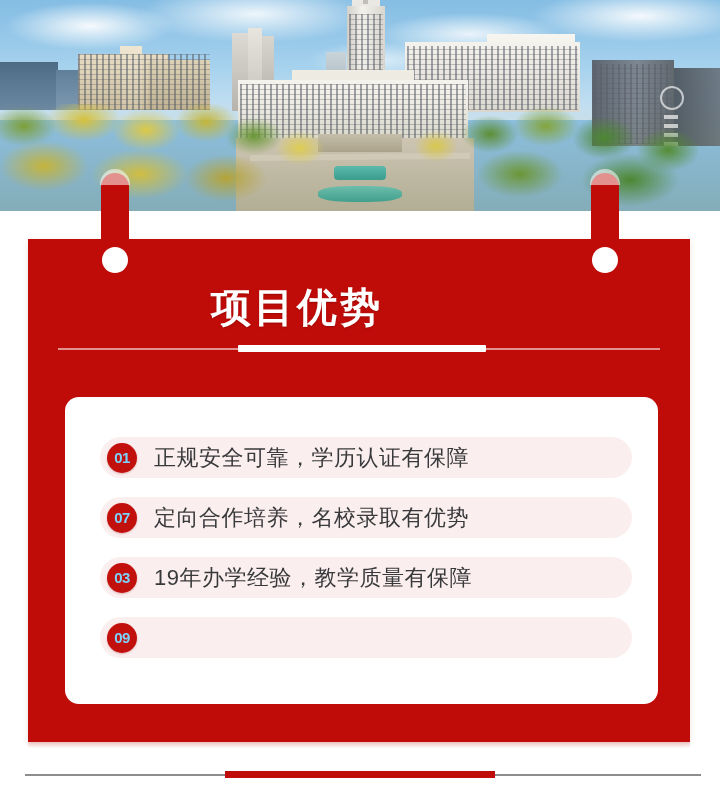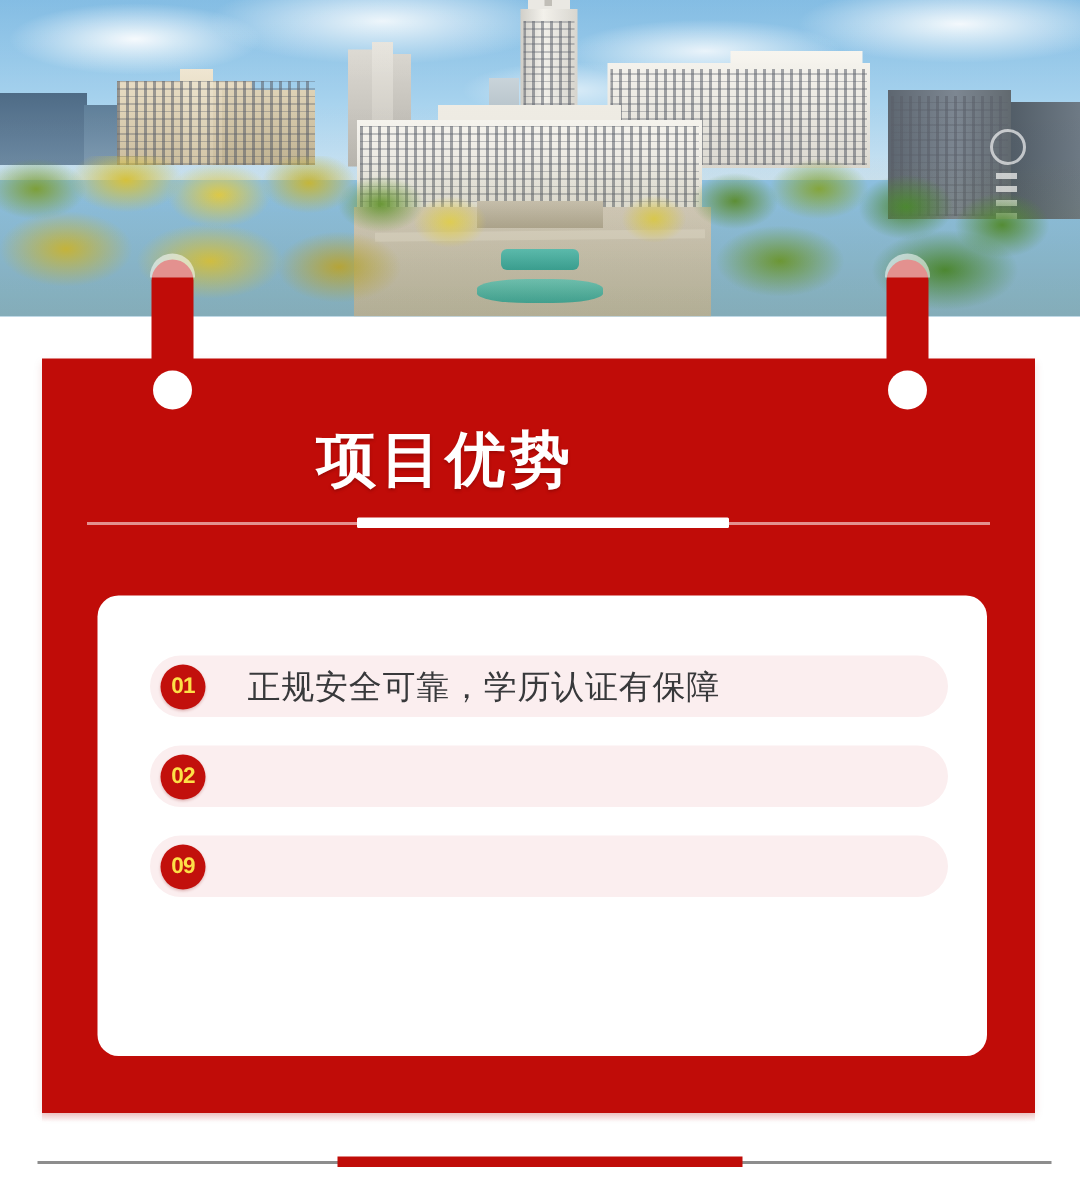--- a/index.html
+++ b/index.html
@@ -220,7 +220,7 @@
     width: 30px; height: 30px;
     border-radius: 50%;
     background: #c2100c;
-    color: #fde047;
+    color: #7dd3fc;
     font-size: 15px;
     font-weight: bold;
     display: flex;

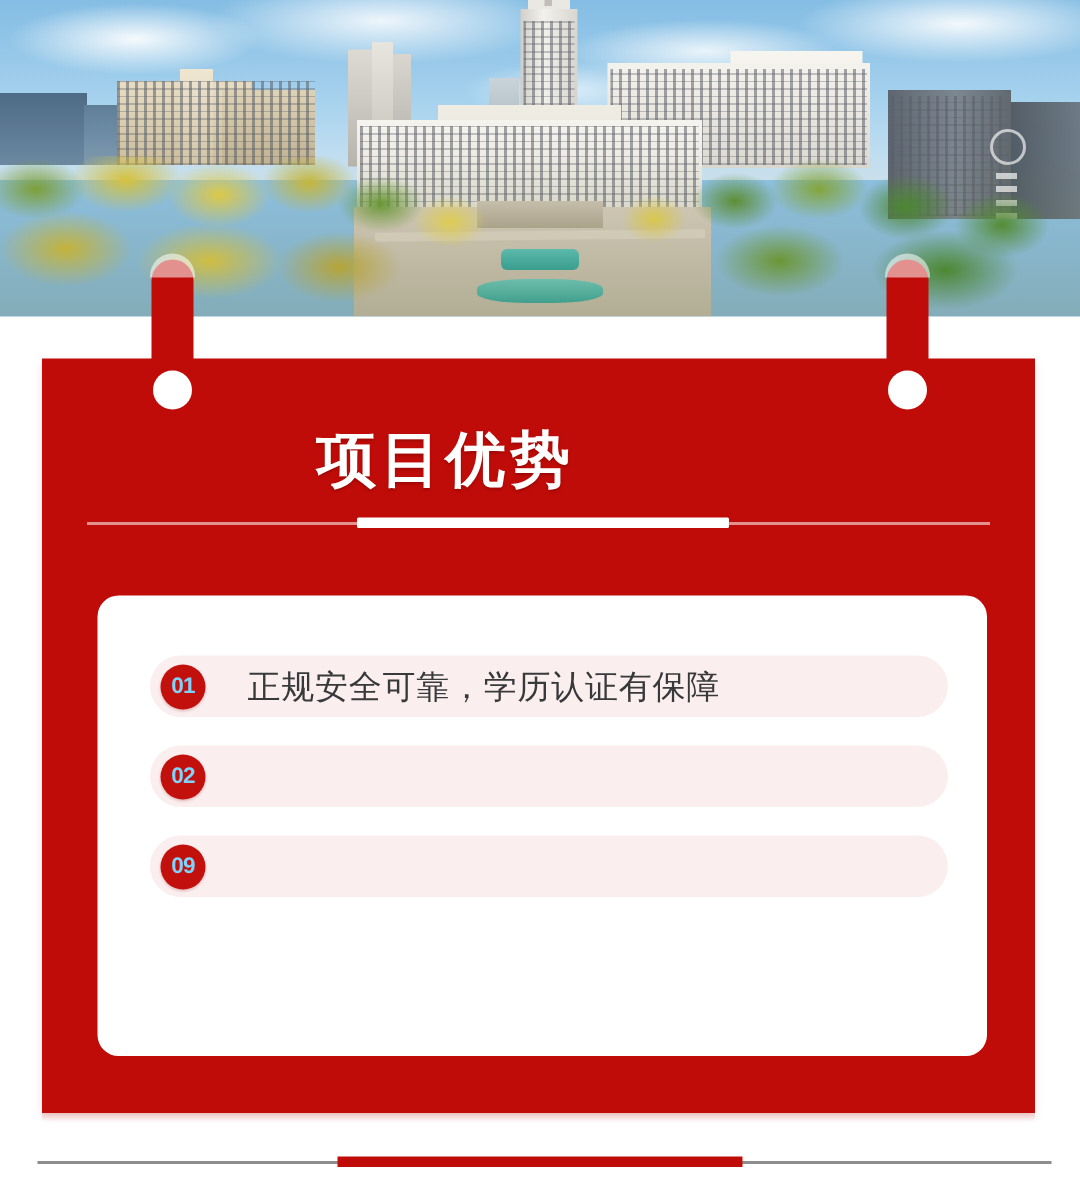--- a/index.html
+++ b/index.html
@@ -231,7 +231,7 @@
   }
 
   .row-text {
-    margin-left: 28px;
+    margin-left: 17px;
     font-size: 22px;
     color: #38393b;
     letter-spacing: 0.5px;

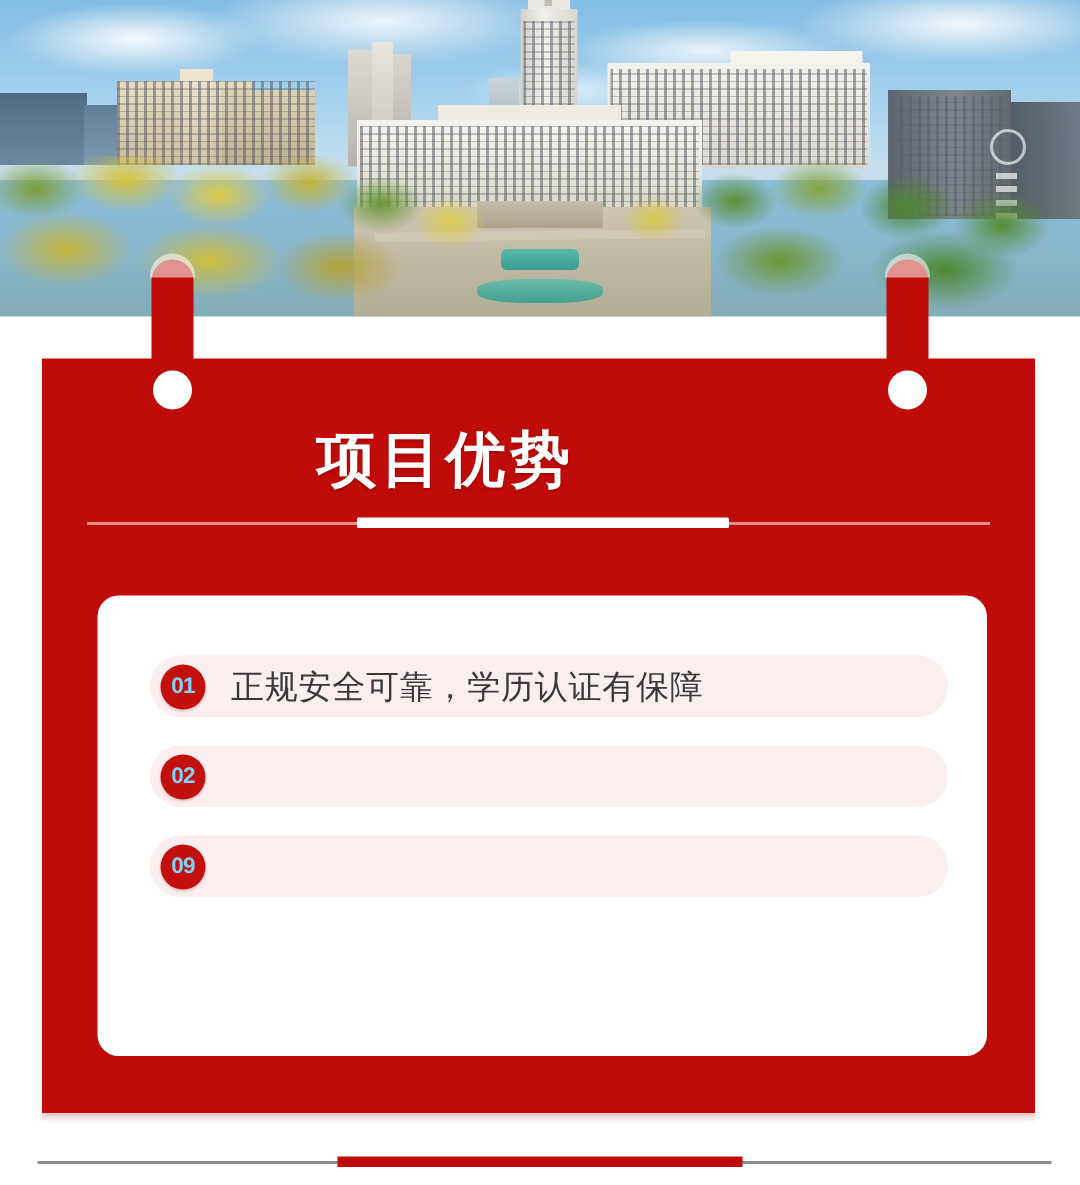--- a/index.html
+++ b/index.html
@@ -327,7 +327,7 @@
         </div>
 
         <div class="row">
-          <div class="badge">02</div>
+          <div class="badge">07</div>
         </div>
 
 

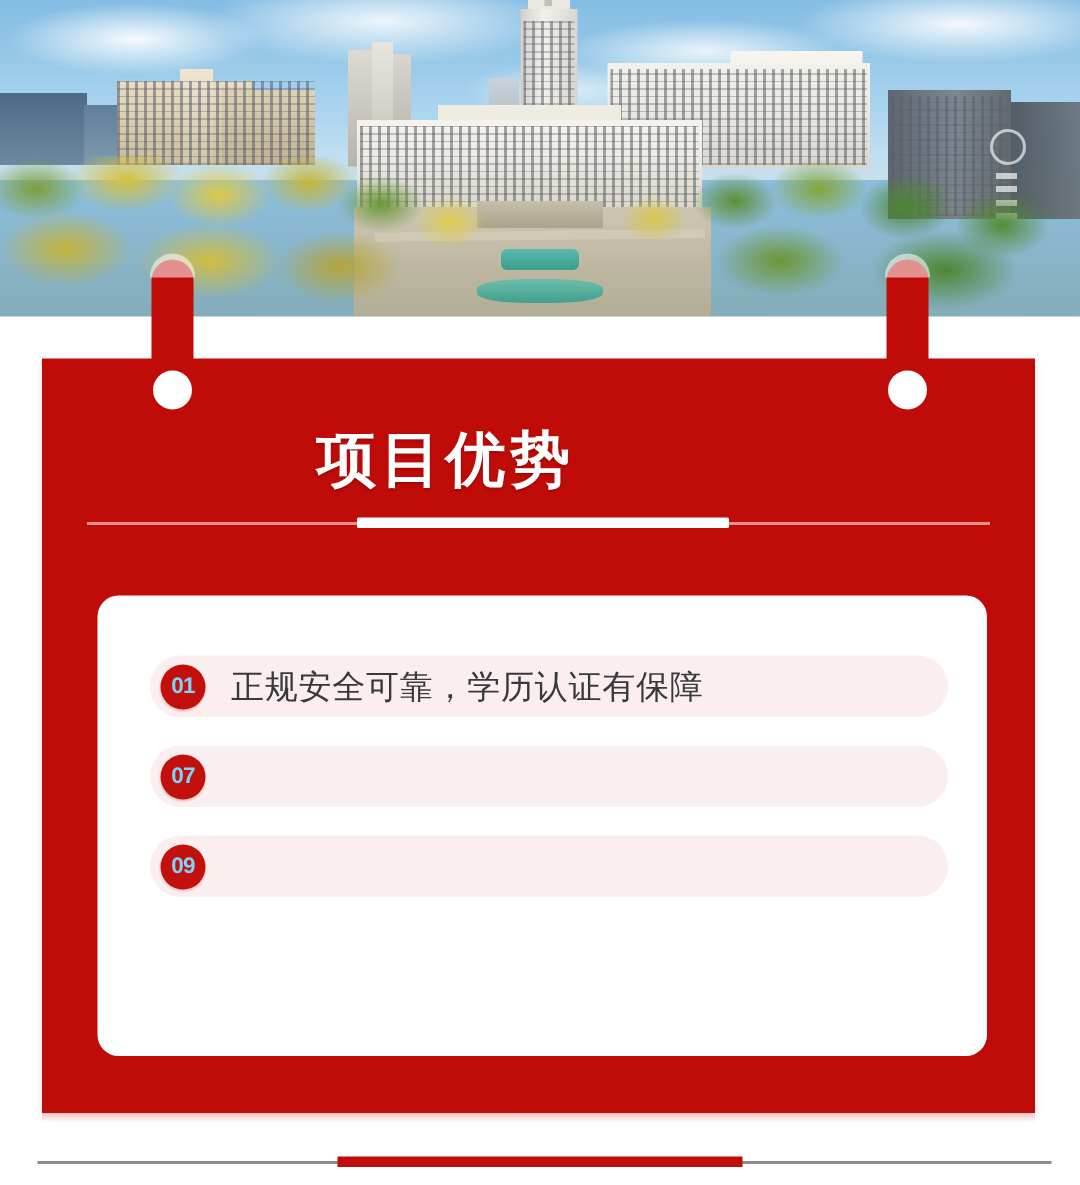--- a/index.html
+++ b/index.html
@@ -328,6 +328,7 @@
 
         <div class="row">
           <div class="badge">07</div>
+          <div class="row-text">定向合作培养，名校录取有优势</div>
         </div>
 
 

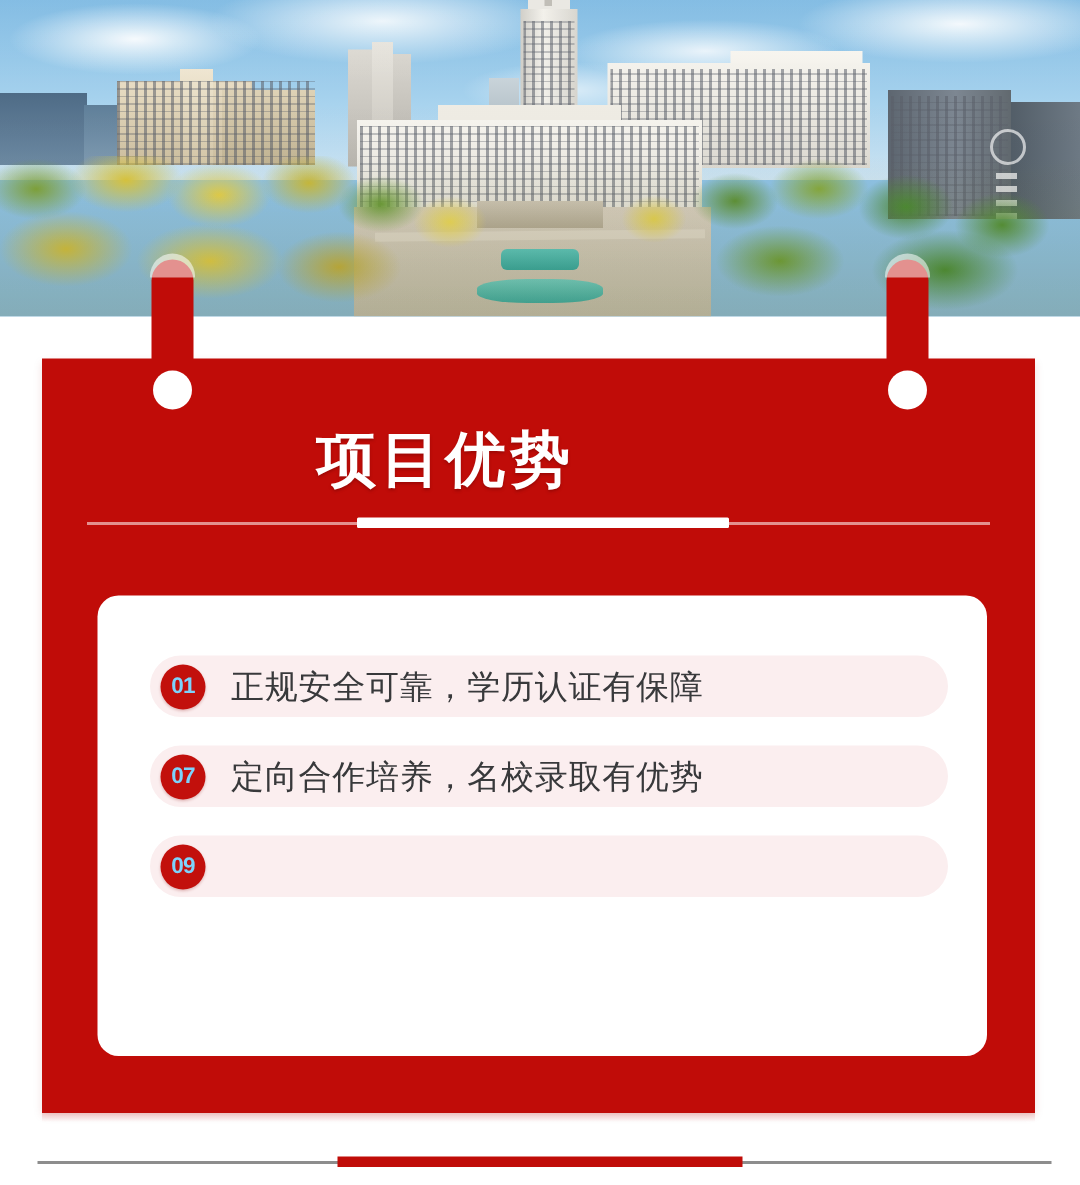--- a/index.html
+++ b/index.html
@@ -331,6 +331,10 @@
           <div class="row-text">定向合作培养，名校录取有优势</div>
         </div>
 
+        <div class="row">
+          <div class="badge">03</div>
+          <div class="row-text">19年办学经验，教学质量有保障</div>
+        </div>
 
         <div class="row">
           <div class="badge">09</div>

